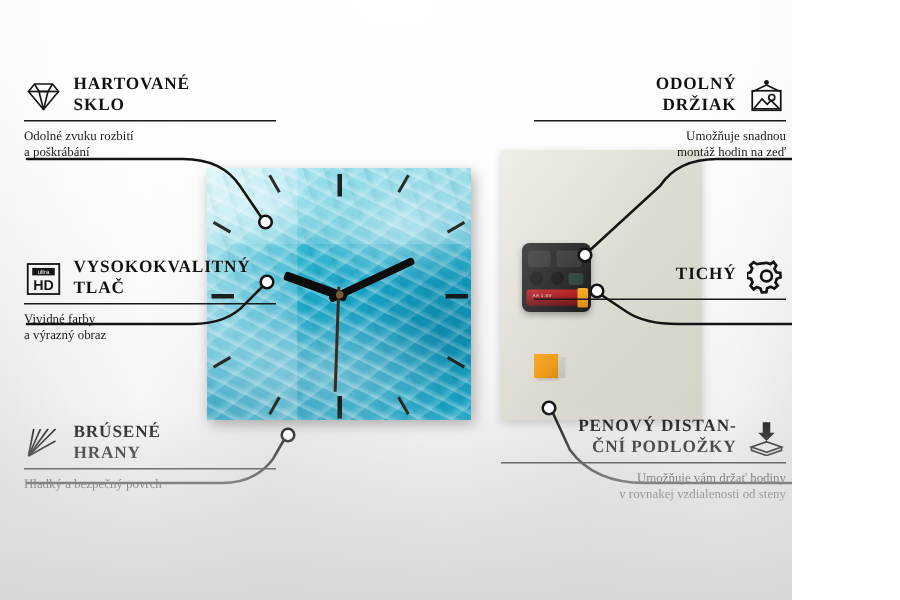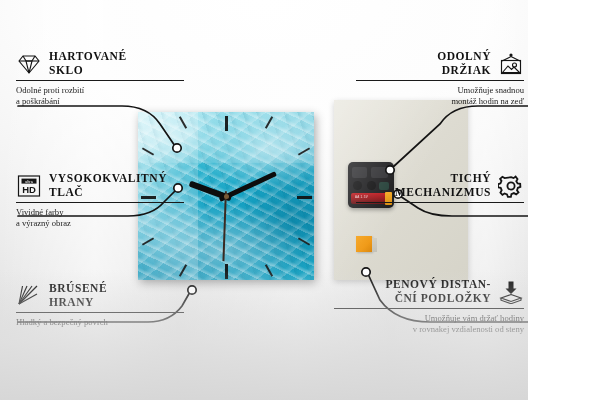--- a/index.html
+++ b/index.html
@@ -235,7 +235,7 @@
     </div>
     <div class="rule"></div>
     <div class="desc">
-      <span>Odolné proti rozbití</span><br>
+      <span>Odolné zvuku rozbití</span><br>
       <span>a poškrábání</span>
     </div>
   </div>

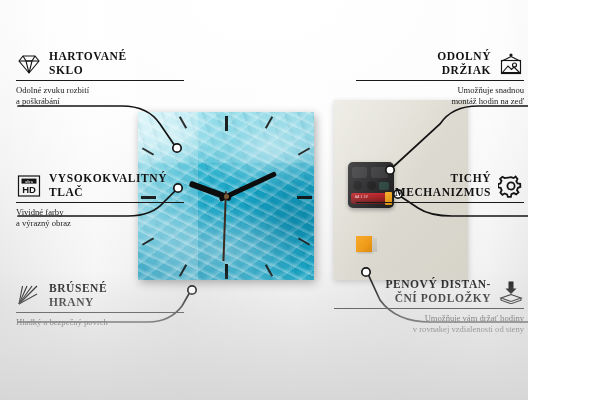--- a/index.html
+++ b/index.html
@@ -311,7 +311,6 @@
     <div class="head">
       <span class="title">
         <span>TICHÝ</span><br>
-        <span>MECHANIZMUS</span>
       </span>
       <span class="ico">
         <svg viewBox="0 0 26 24" width="26" height="24" fill="none" stroke="#141414" stroke-width="1.8">

